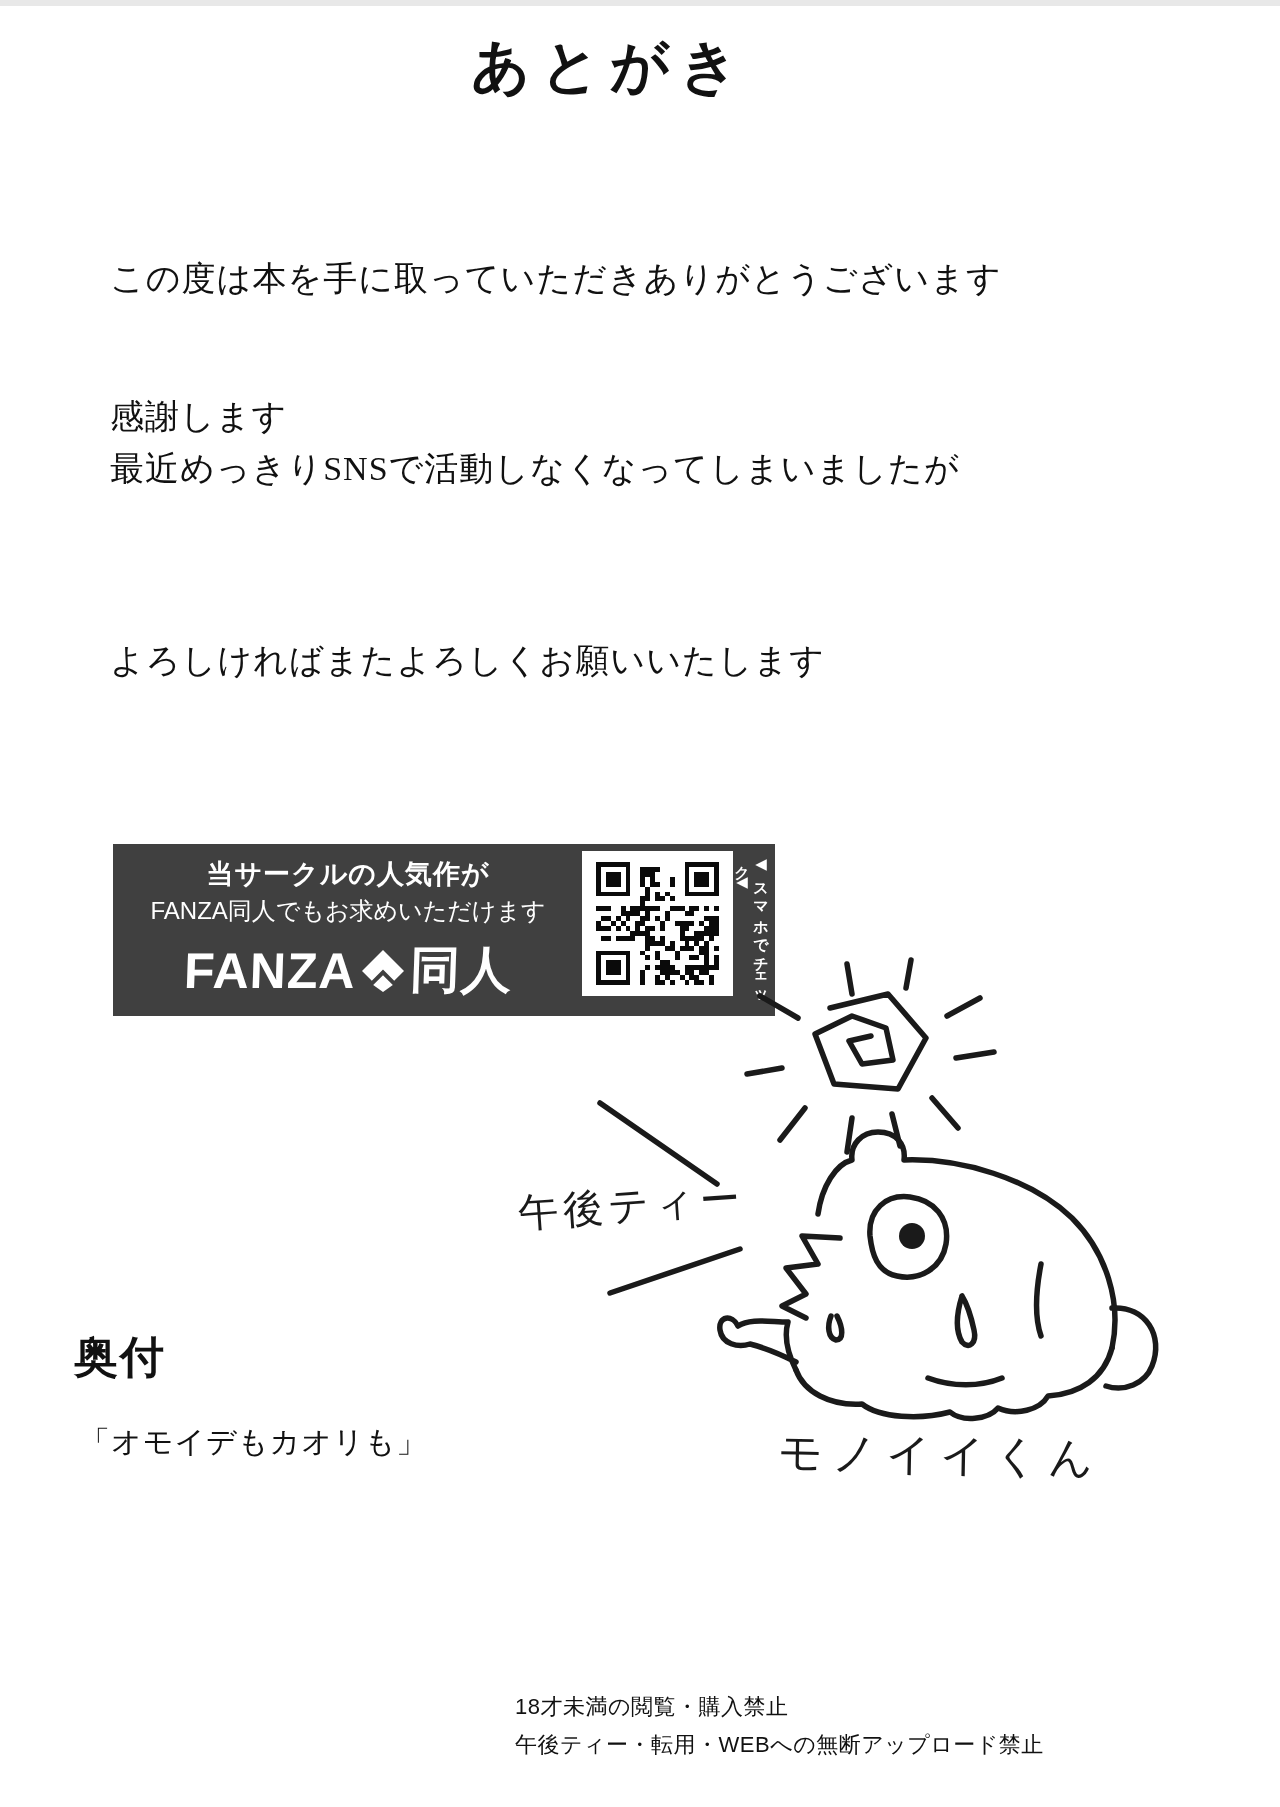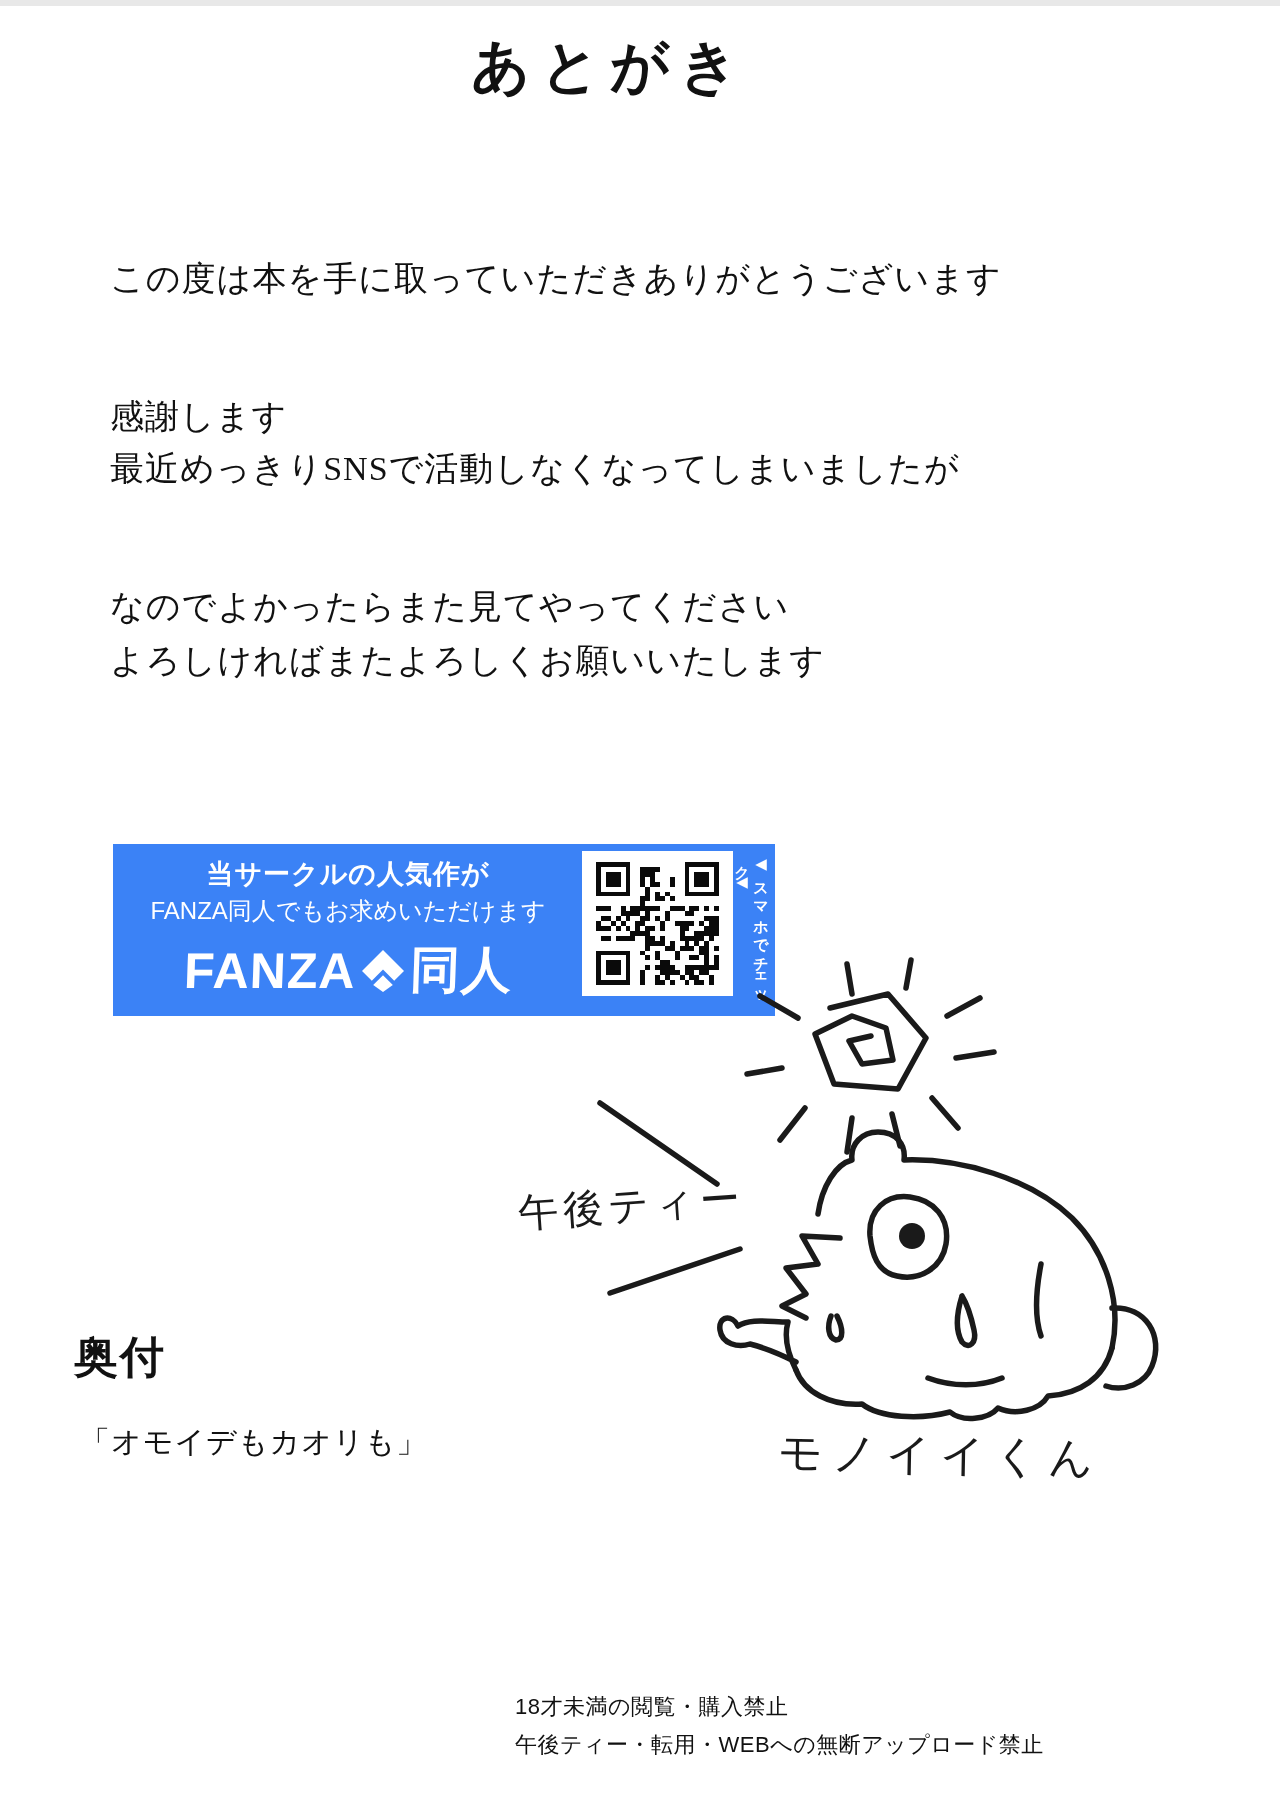--- a/index.html
+++ b/index.html
@@ -92,7 +92,6 @@
   </div>
   <div class="para p2">
     <div>最近めっきりSNSで活動しなくなってしまいましたが</div>
-    <div>なのでよかったらまた見てやってください</div>
   </div>
   <div class="para p3">
     <div>よろしければまたよろしくお願いいたします</div>

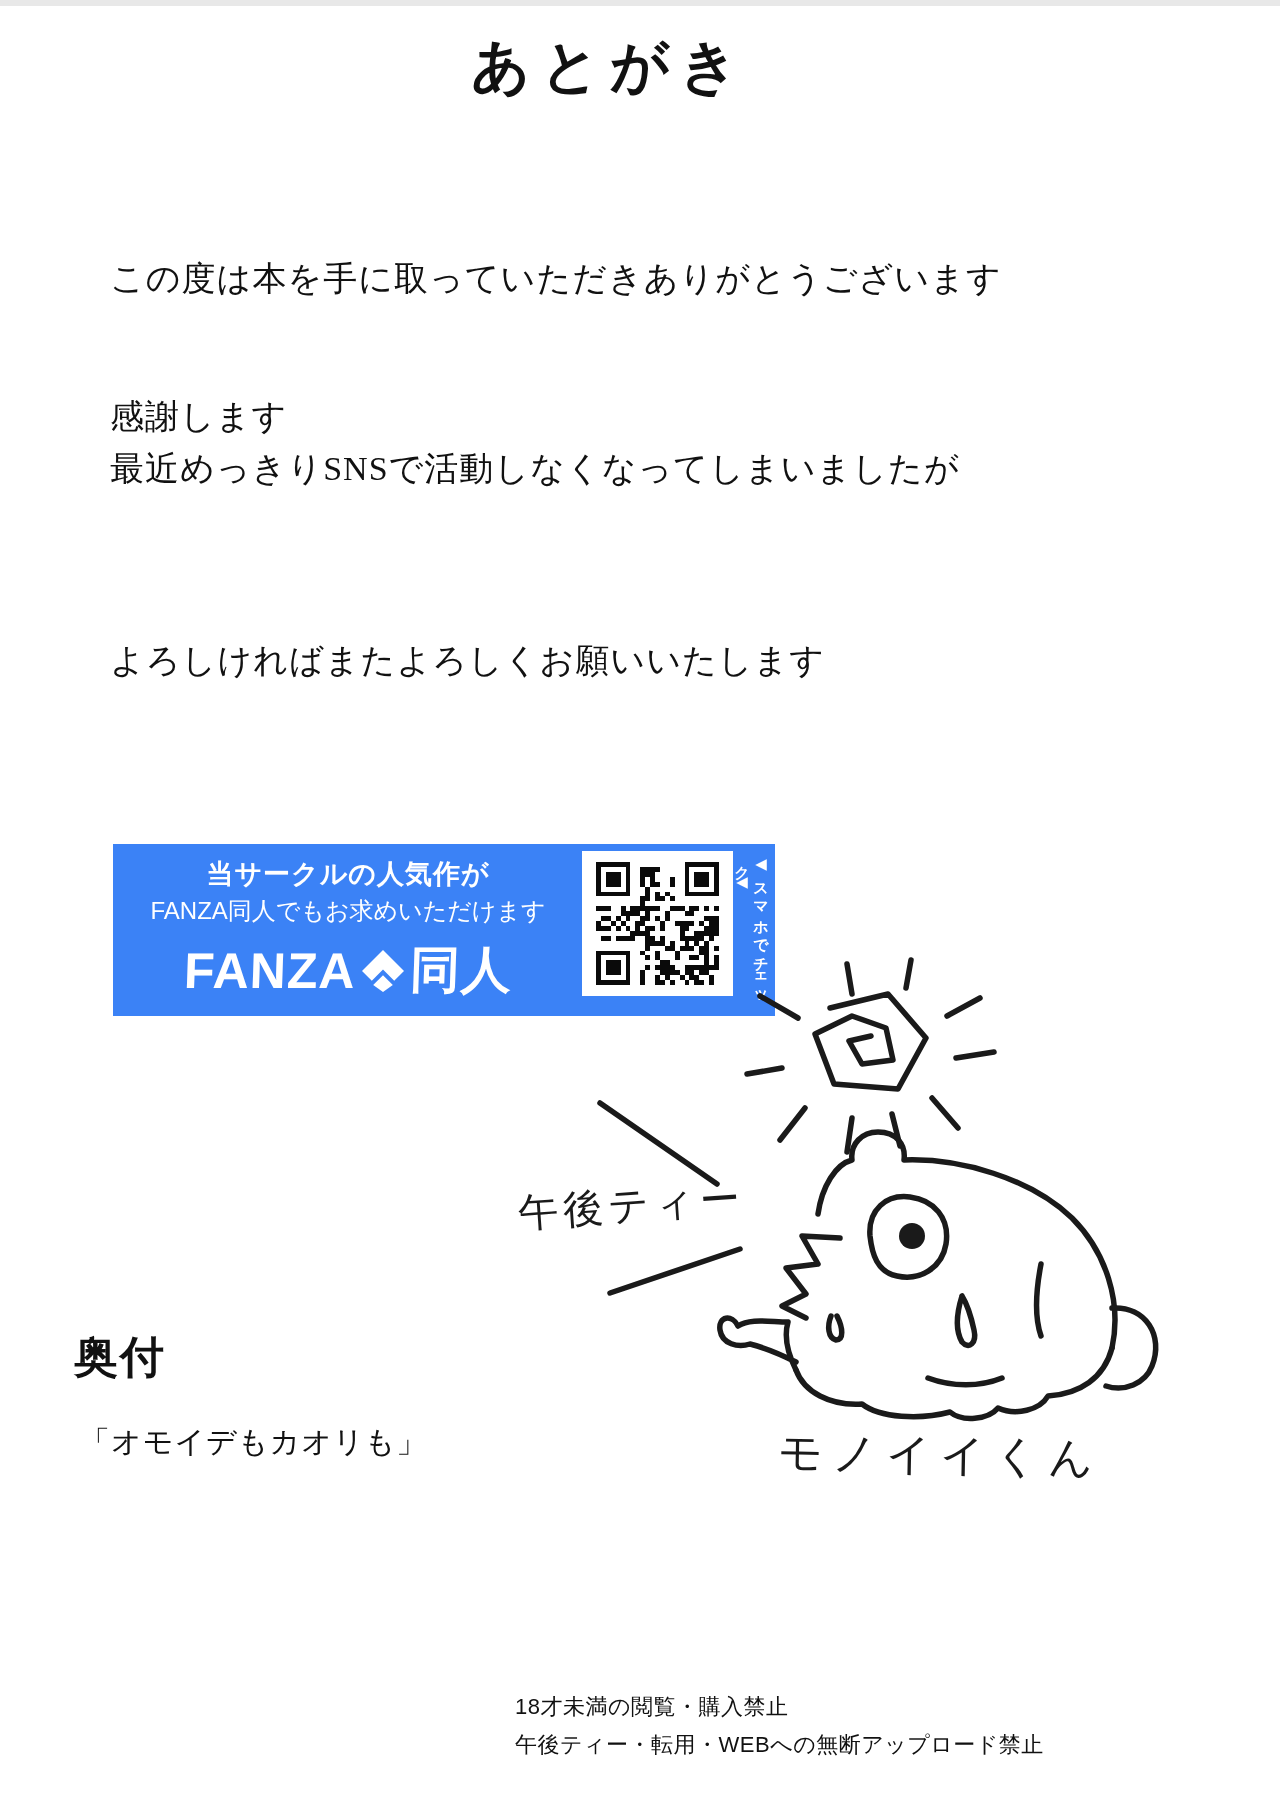--- a/index.html
+++ b/index.html
@@ -24,7 +24,7 @@
   
   .banner{
     position:absolute;left:113px;top:838px;width:662px;height:172px;
-    background:#3b82f6;color:#fff;
+    background:#404040;color:#fff;
     font-family:"Liberation Sans","DejaVu Sans",sans-serif;
   }
   .banner-left{

